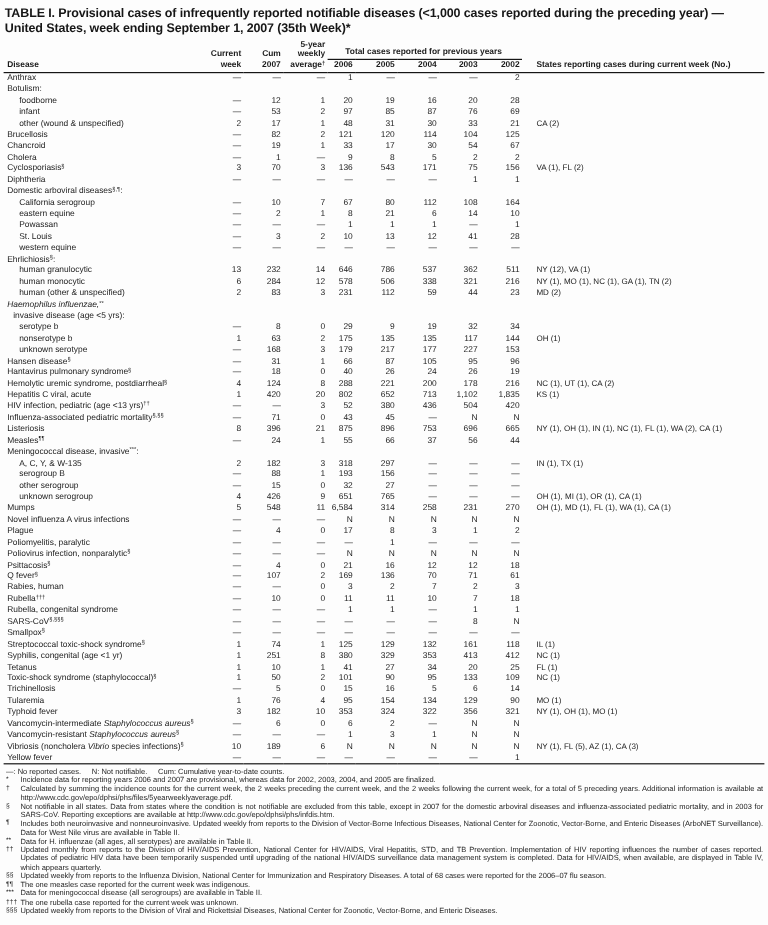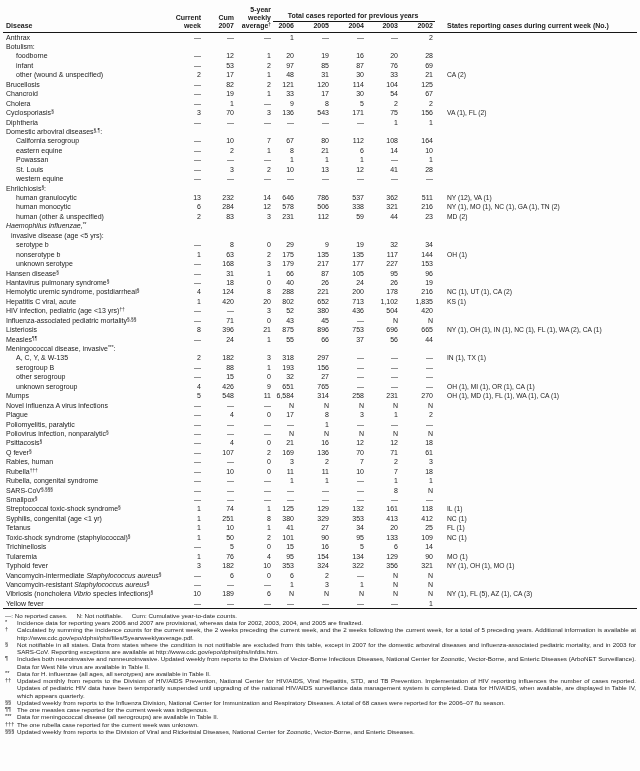--- a/index.html
+++ b/index.html
@@ -43,6 +43,7 @@
 
 <div class="page">
 
+  <div class="title">TABLE I. Provisional cases of infrequently reported notifiable diseases (&lt;1,000 cases reported during the preceding year) — United States, week ending September 1, 2007 (35th Week)*</div>
 
   <table>
     <colgroup>

